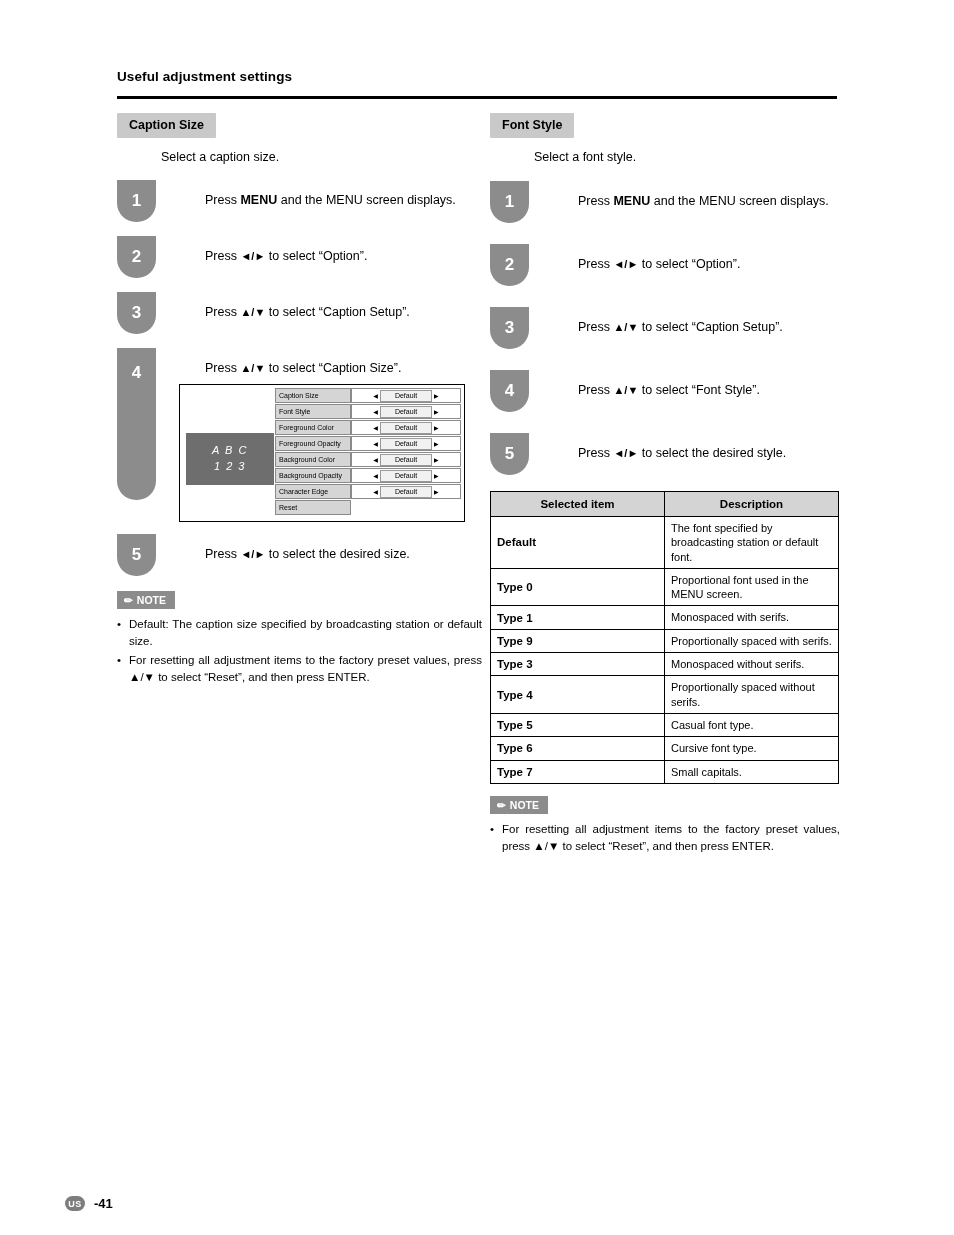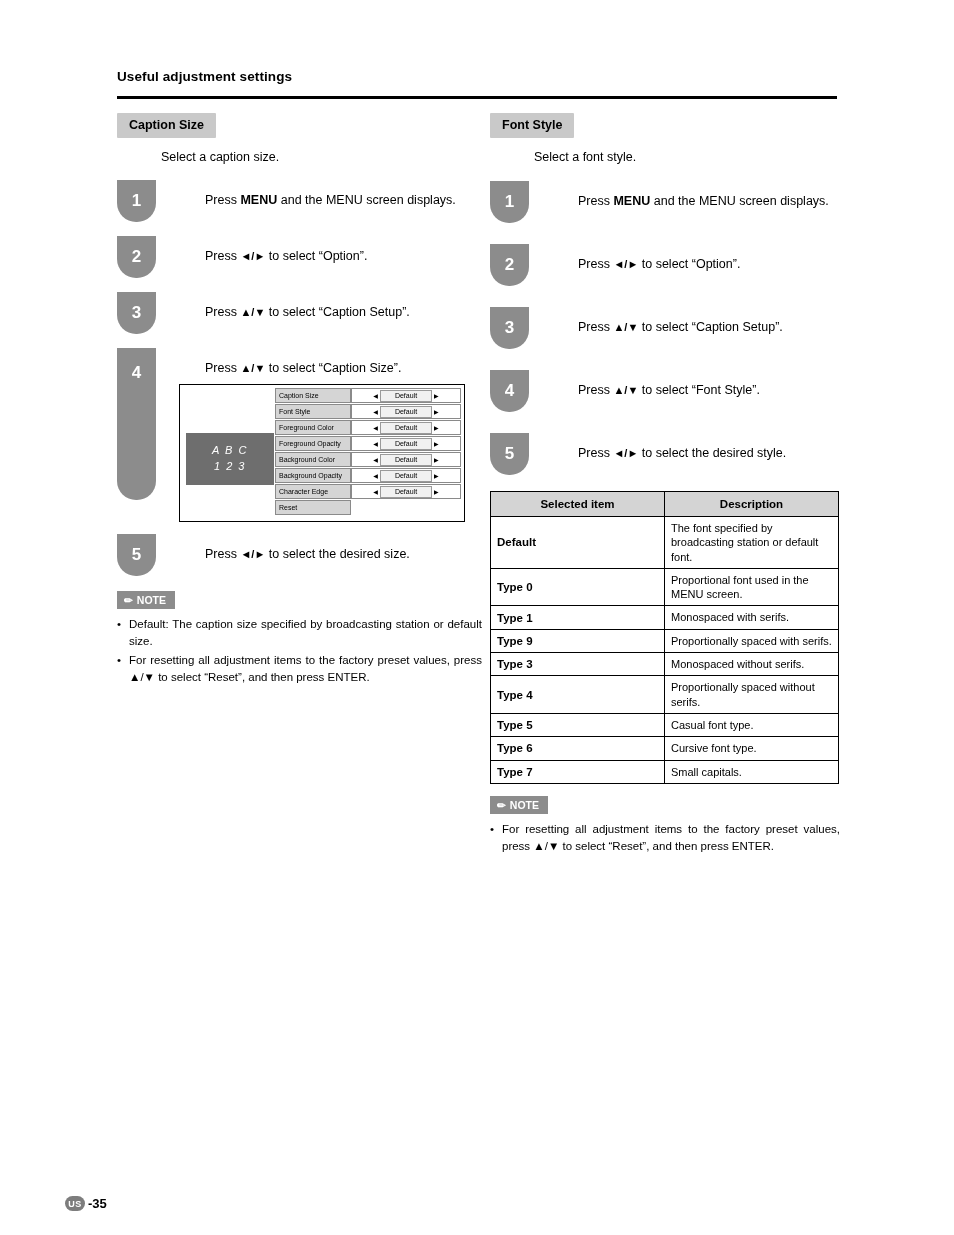--- a/index.html
+++ b/index.html
@@ -250,7 +250,7 @@
     top: 1196px;
     display: flex;
     align-items: center;
-    gap: 3px;
+    gap: 9px;
     font-size: 13px;
     font-weight: bold;
   }

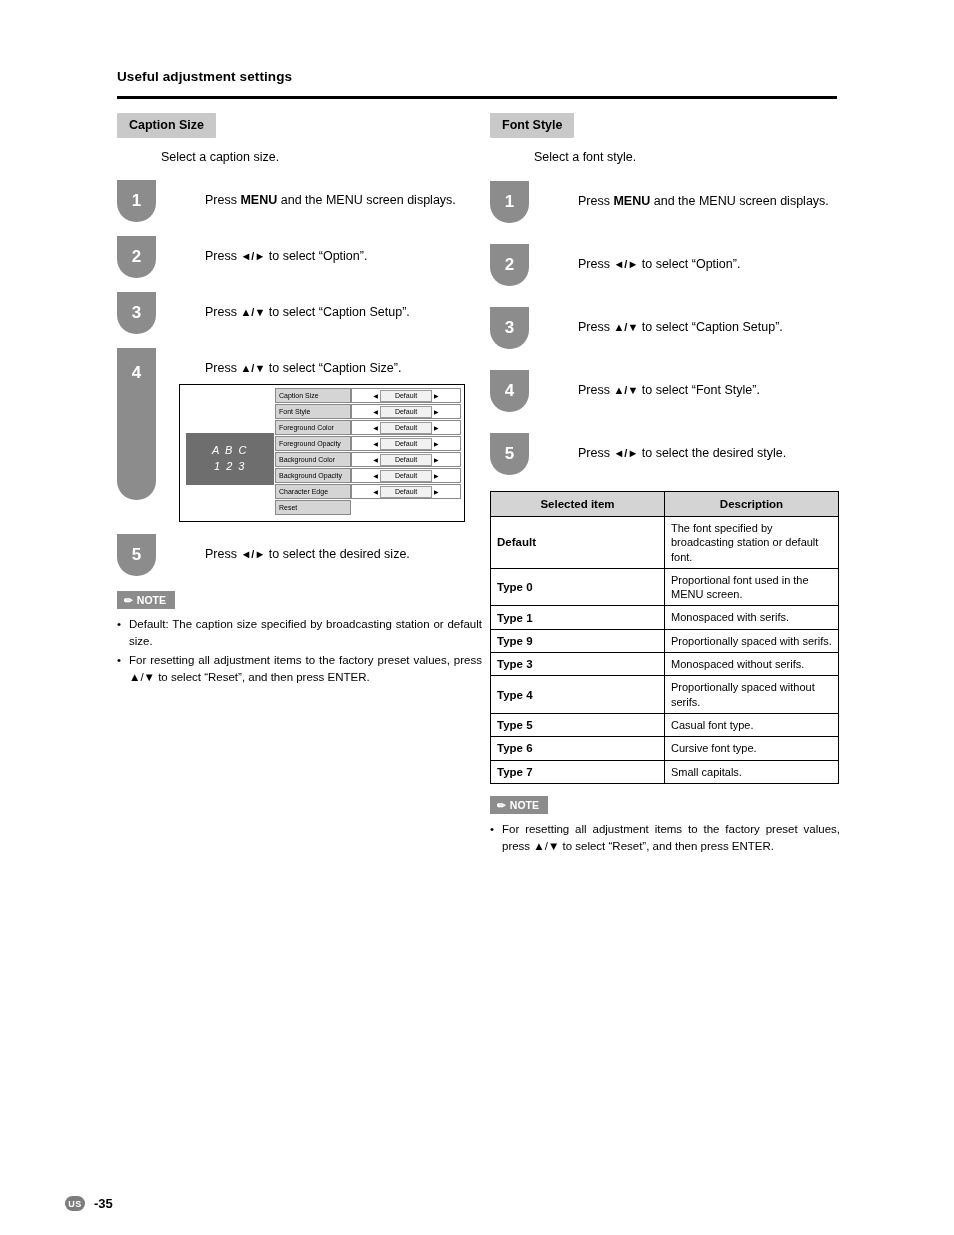--- a/index.html
+++ b/index.html
@@ -509,7 +509,7 @@
 
   <div class="footer">
     <span class="us-badge">US</span>
-    <span>-35</span>
+    <span>-41</span>
   </div>
 
 </div>

